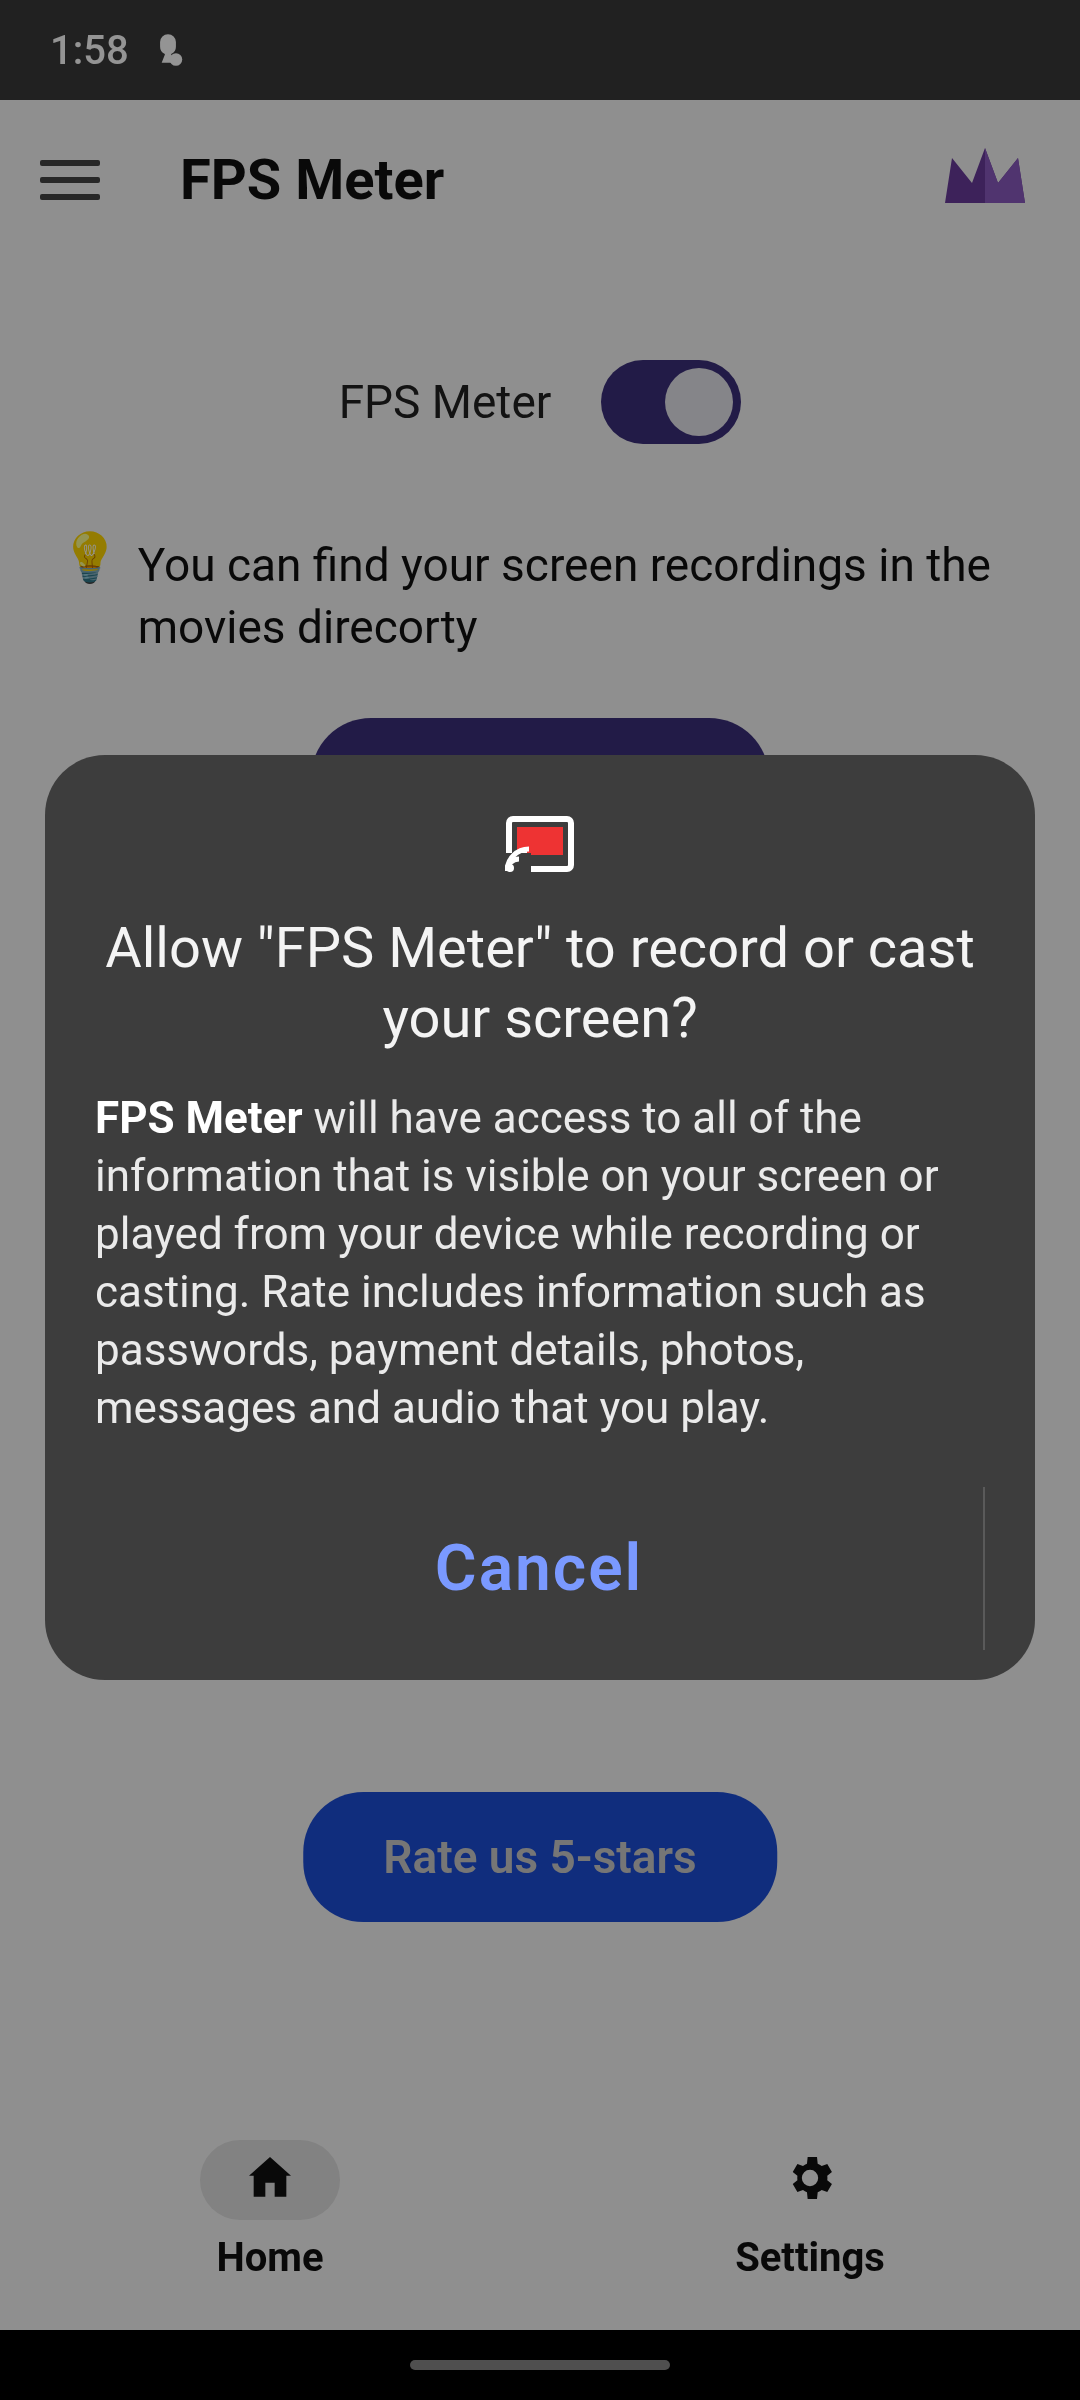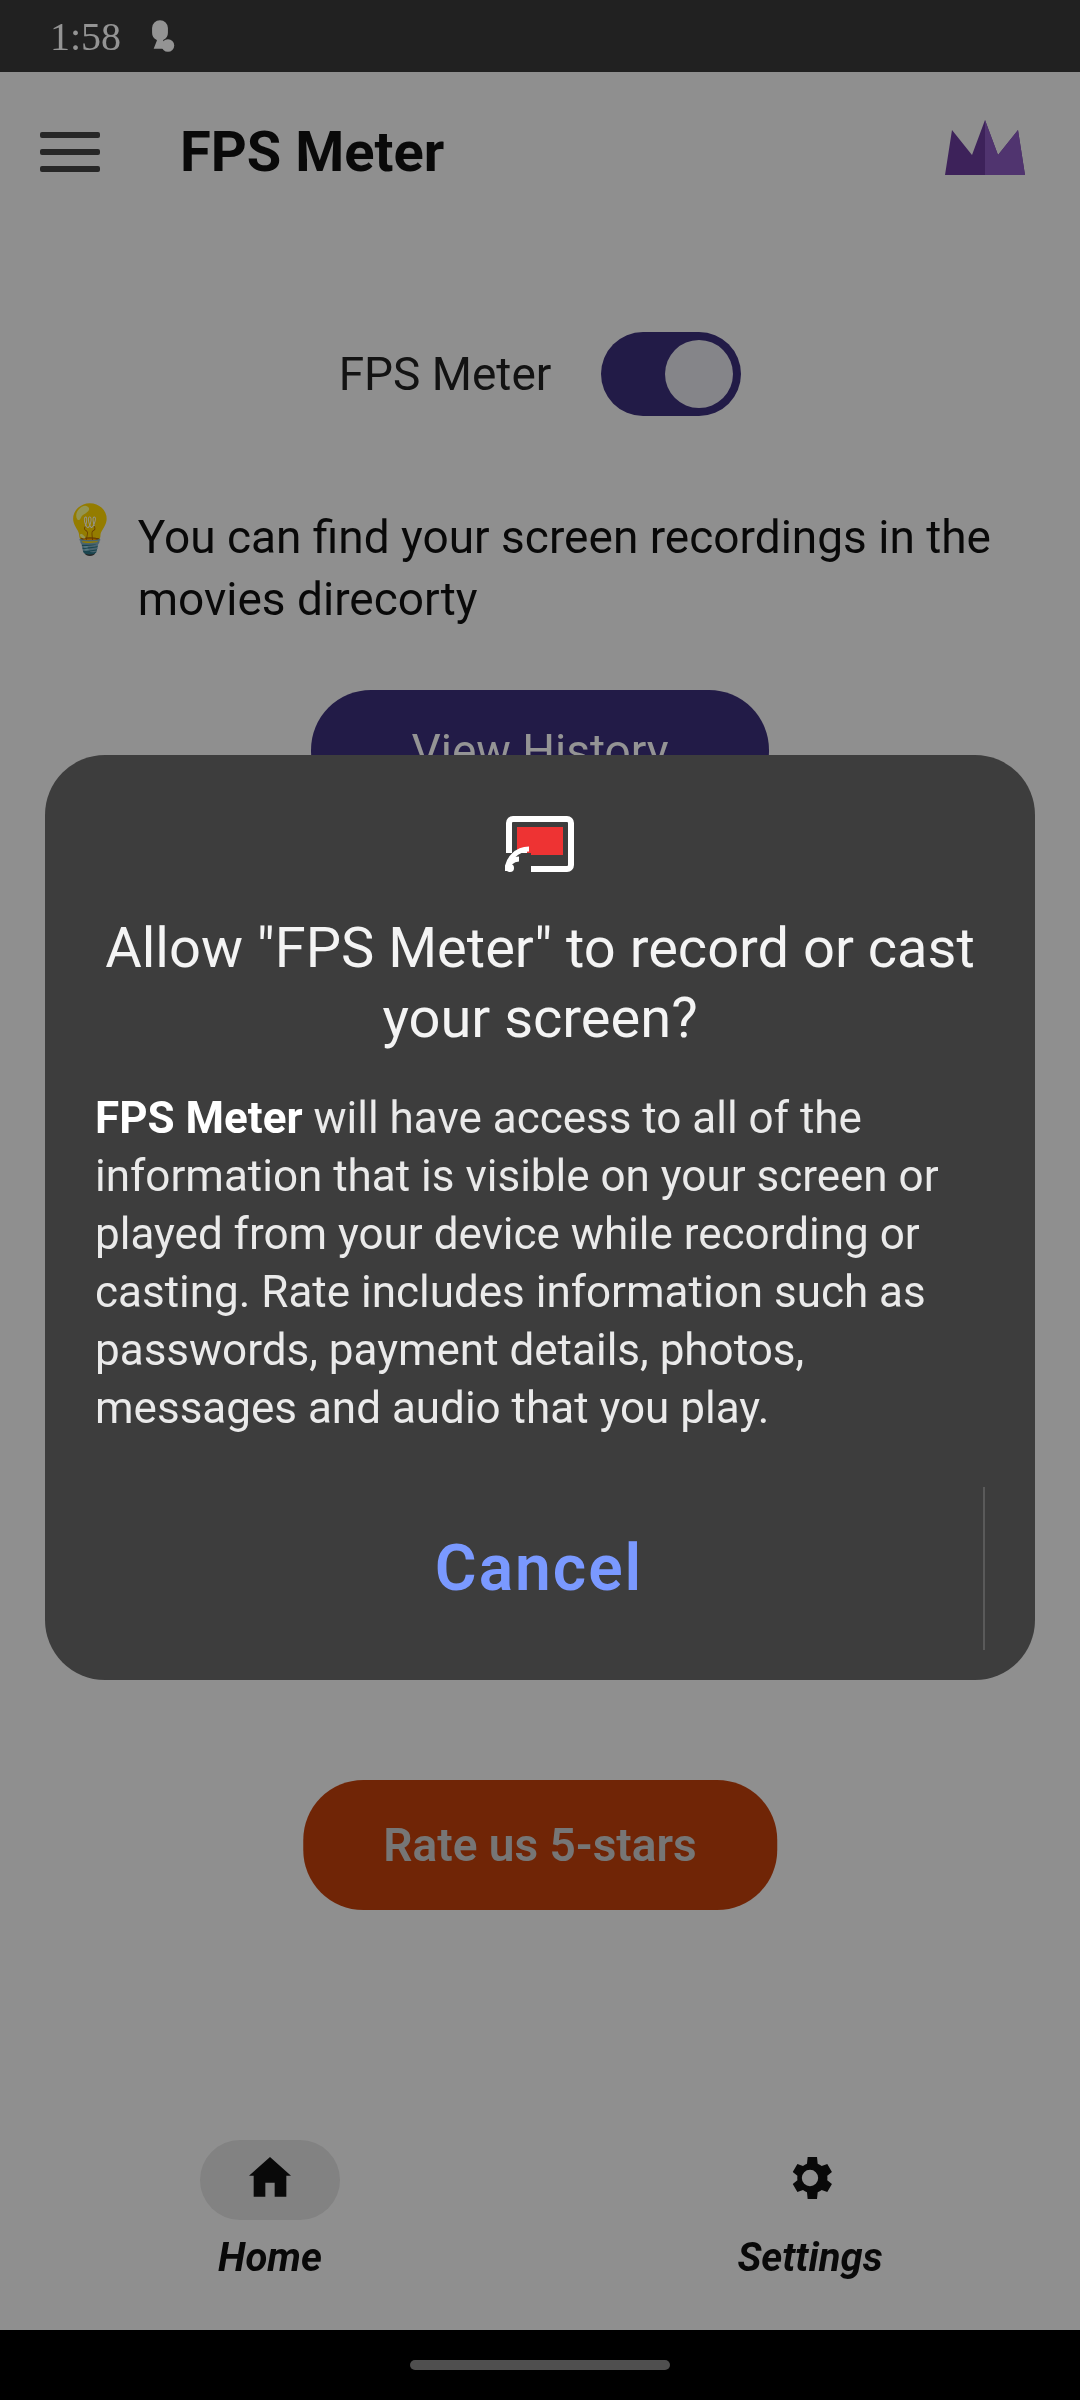--- a/index.html
+++ b/index.html
@@ -8,7 +8,7 @@
 
   
   .status-bar {
-    height: 72px;
+    height: 100px;
     background: #3a3a3a;
     color: #fff;
     display: flex;
@@ -17,7 +17,6 @@
     padding: 0 50px;
     font-size: 40px;
     font-weight: 500;
-    font-family: Liberation Serif, serif;
   }
   .status-left { display: flex; align-items: center; gap: 20px; }
   .status-right { display: flex; align-items: center; gap: 16px; }

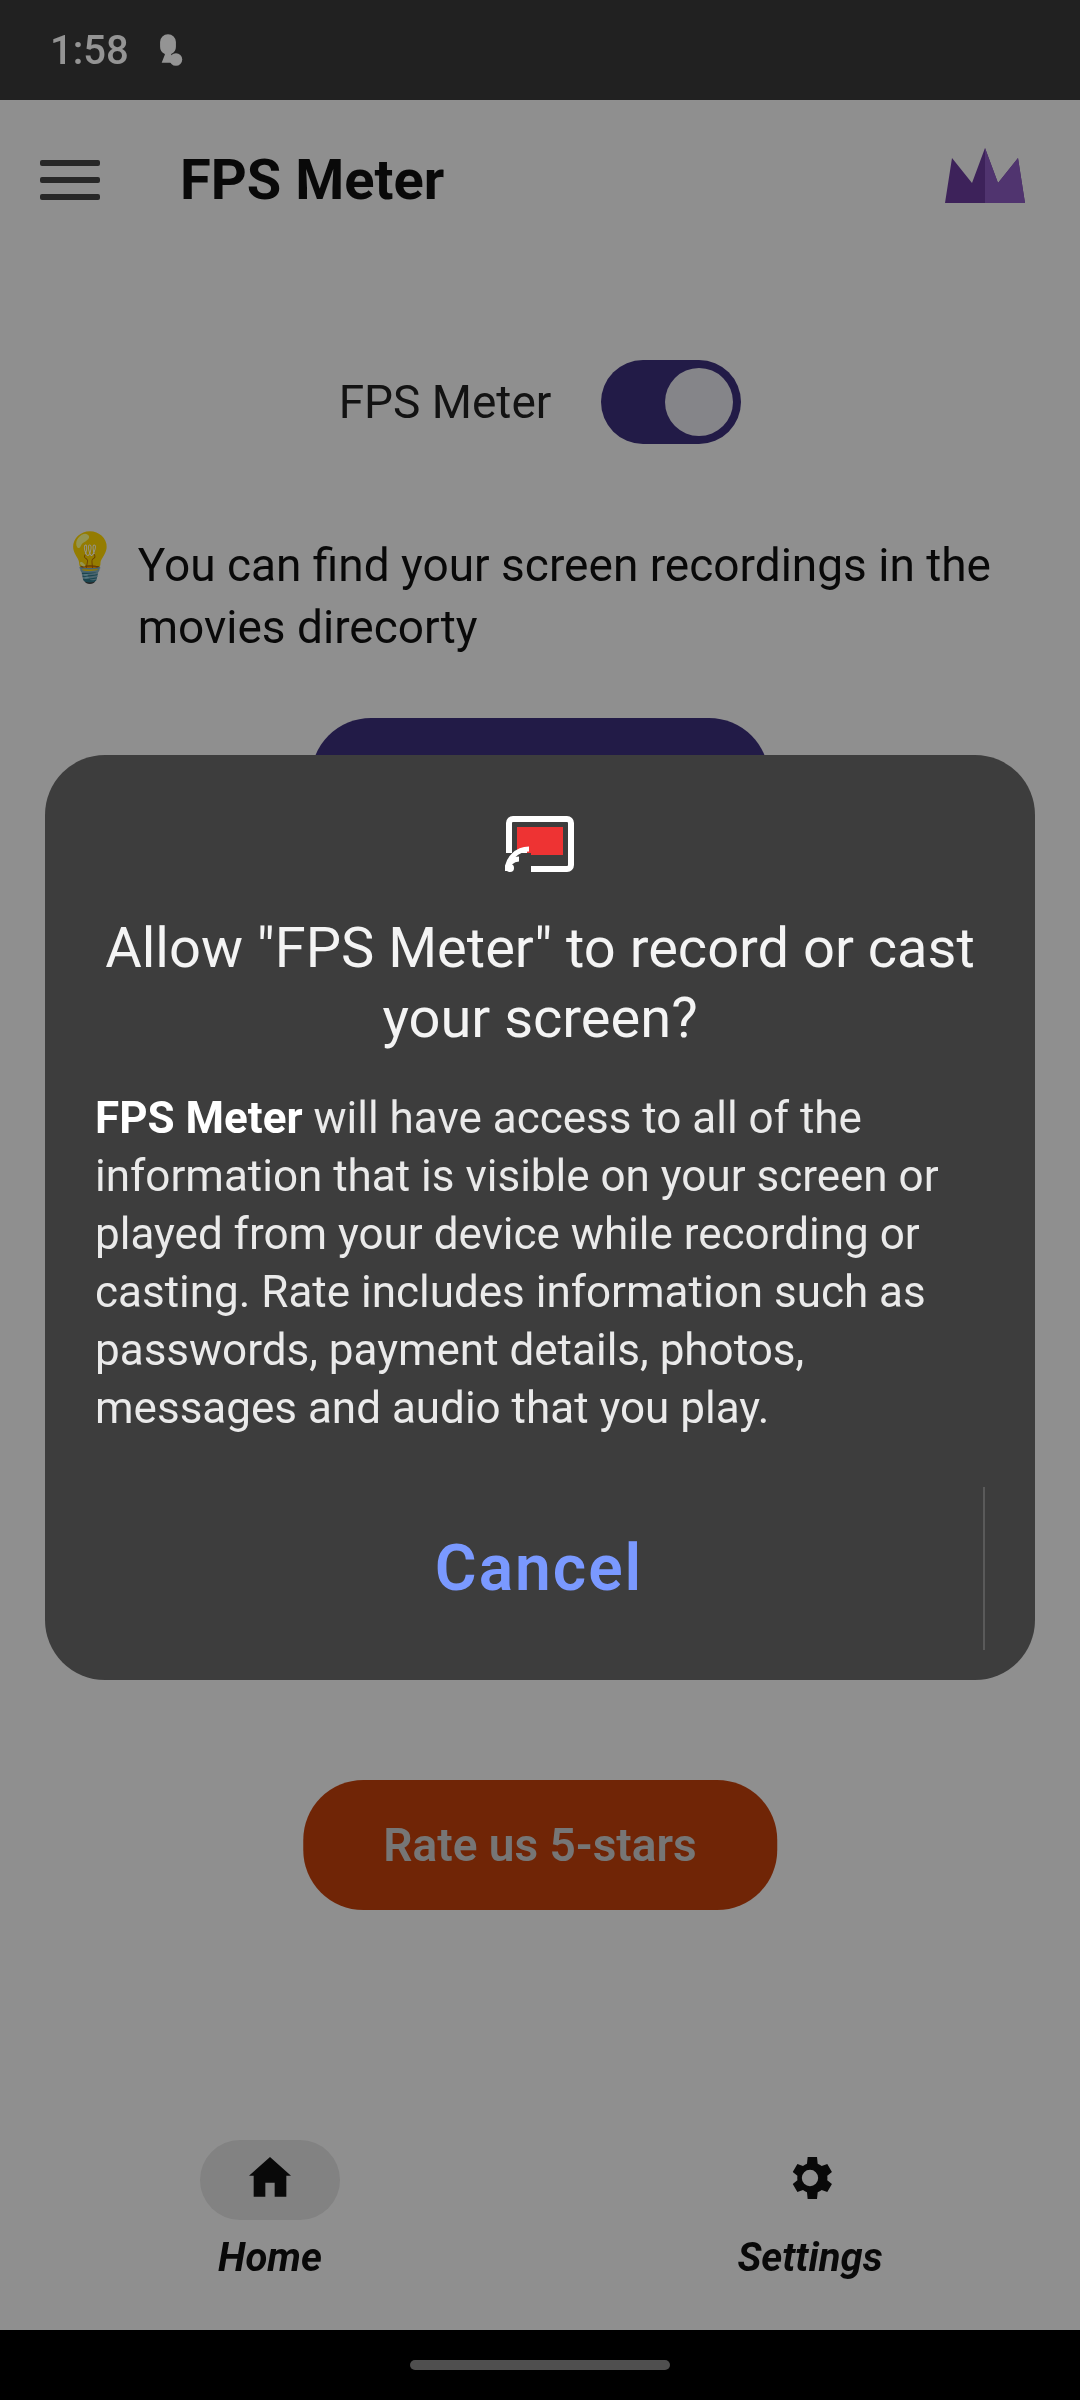--- a/index.html
+++ b/index.html
@@ -82,8 +82,8 @@
 
   .rate-btn {
     display: block;
-    margin: 0 auto;
-    background: #c2410c;
+    margin: 12px auto;
+    background: #1d4ed8;
     color: #ccc;
     font-size: 46px;
     font-weight: 600;

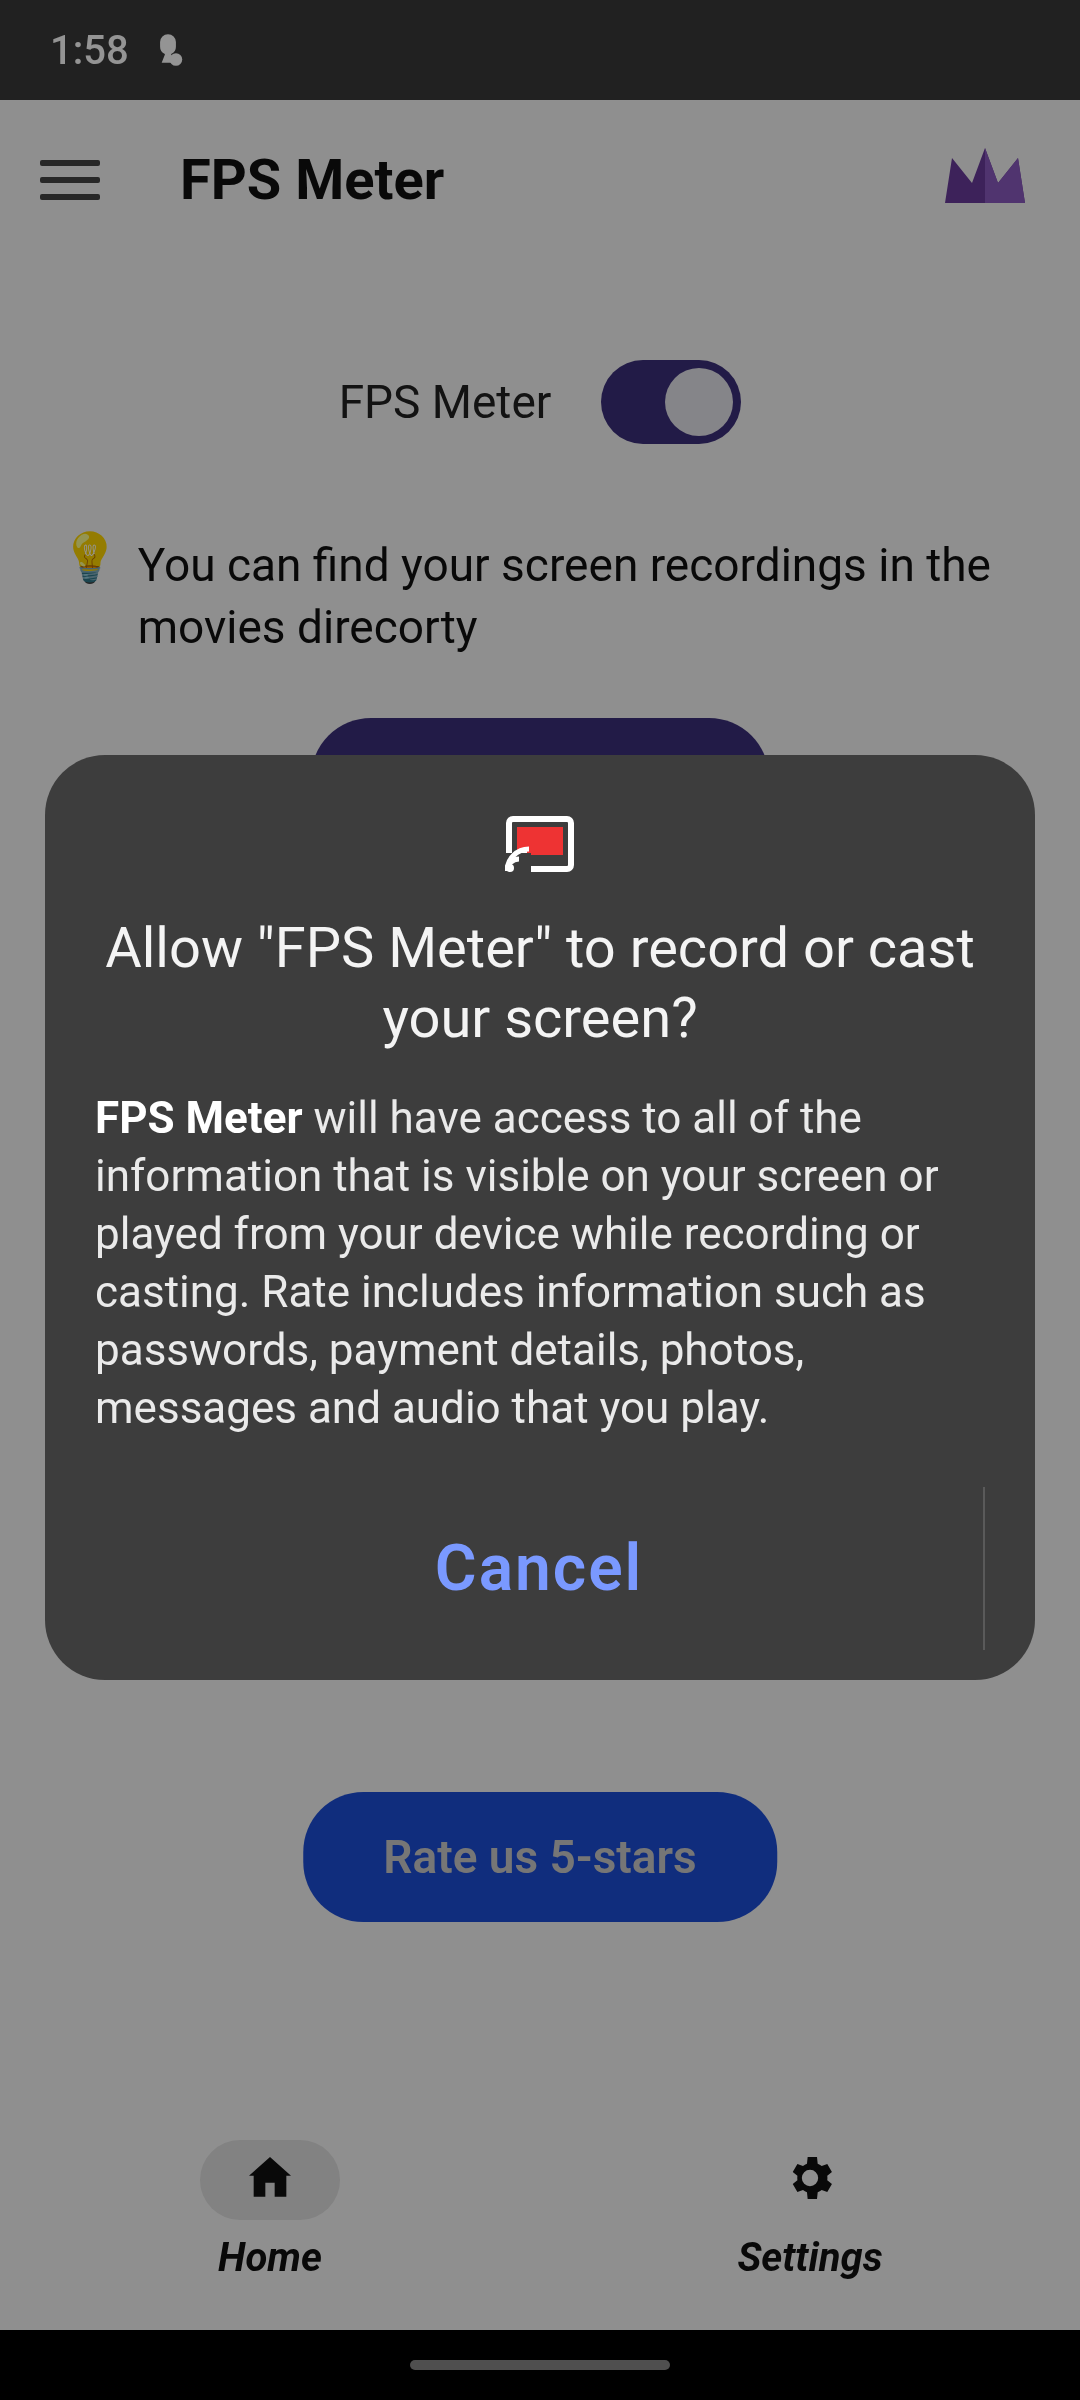--- a/index.html
+++ b/index.html
@@ -110,7 +110,6 @@
     bottom: 80px;
     height: 220px;
     display: flex;
-    font-style: italic;
   }
   .nav-item {
     flex: 1;

